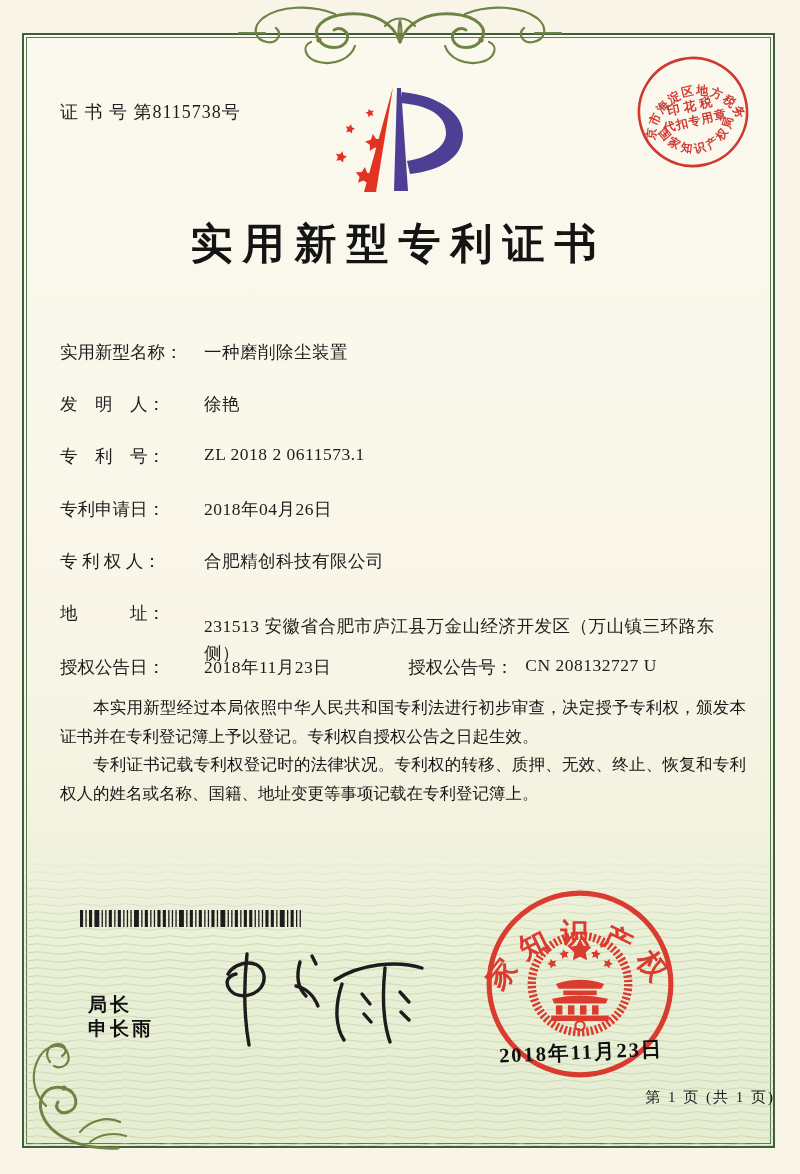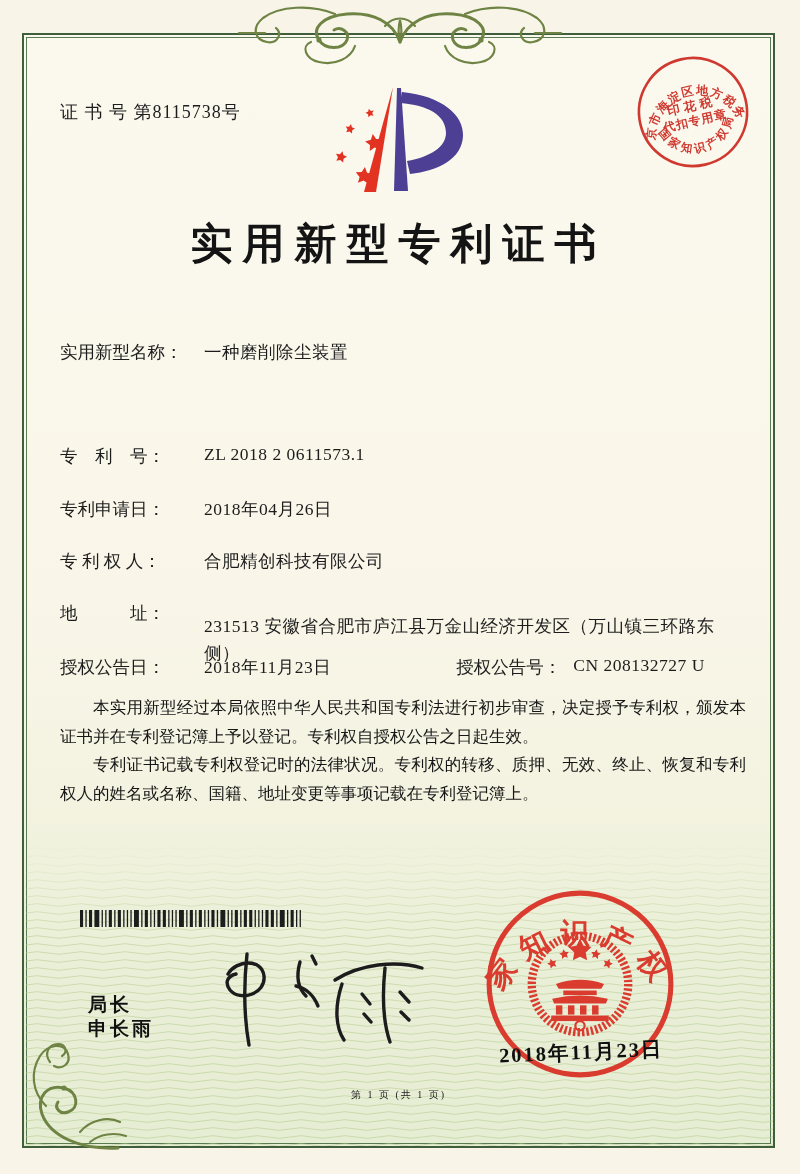--- a/index.html
+++ b/index.html
@@ -169,6 +169,10 @@
   <div class="field-row" style="top:340px">
     <span class="flabel">实用新型名称：</span>
     <span class="fvalue">一种磨削除尘装置</span>
+  </div>
+  <div class="field-row" style="top:392px">
+    <span class="flabel">发　明　人：</span>
+    <span class="fvalue">徐艳</span>
   </div>
   <div class="field-row" style="top:444px">
     <span class="flabel">专　利　号：</span>

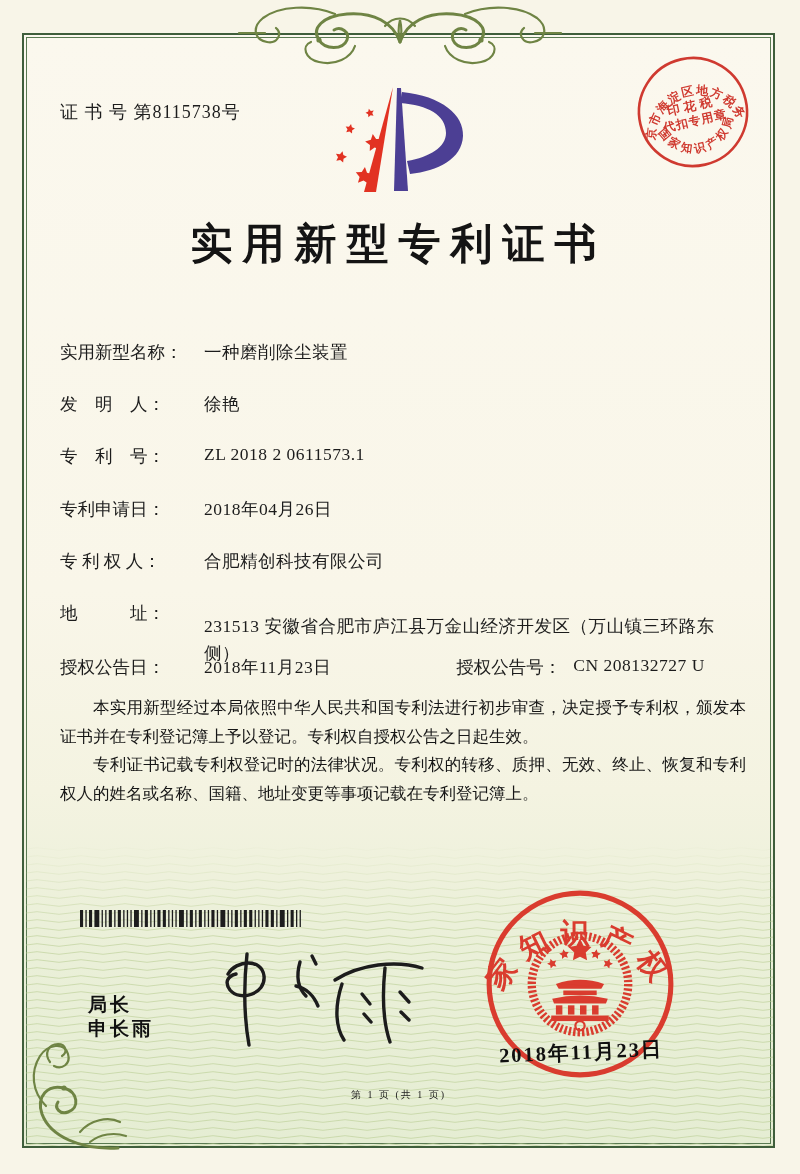--- a/index.html
+++ b/index.html
@@ -33,7 +33,7 @@
   .flabel{flex:0 0 132px;white-space:nowrap;}
   .fvalue{margin-left:12px;letter-spacing:.5px;}
   .addr .fvalue{max-width:545px;line-height:1.55;margin-top:12px;}
-  .grant{display:flex;gap:48px;}
+  .grant{display:flex;}
   .grant .grp{display:flex;}
   .grant .grp2{margin-left:77px;}
 

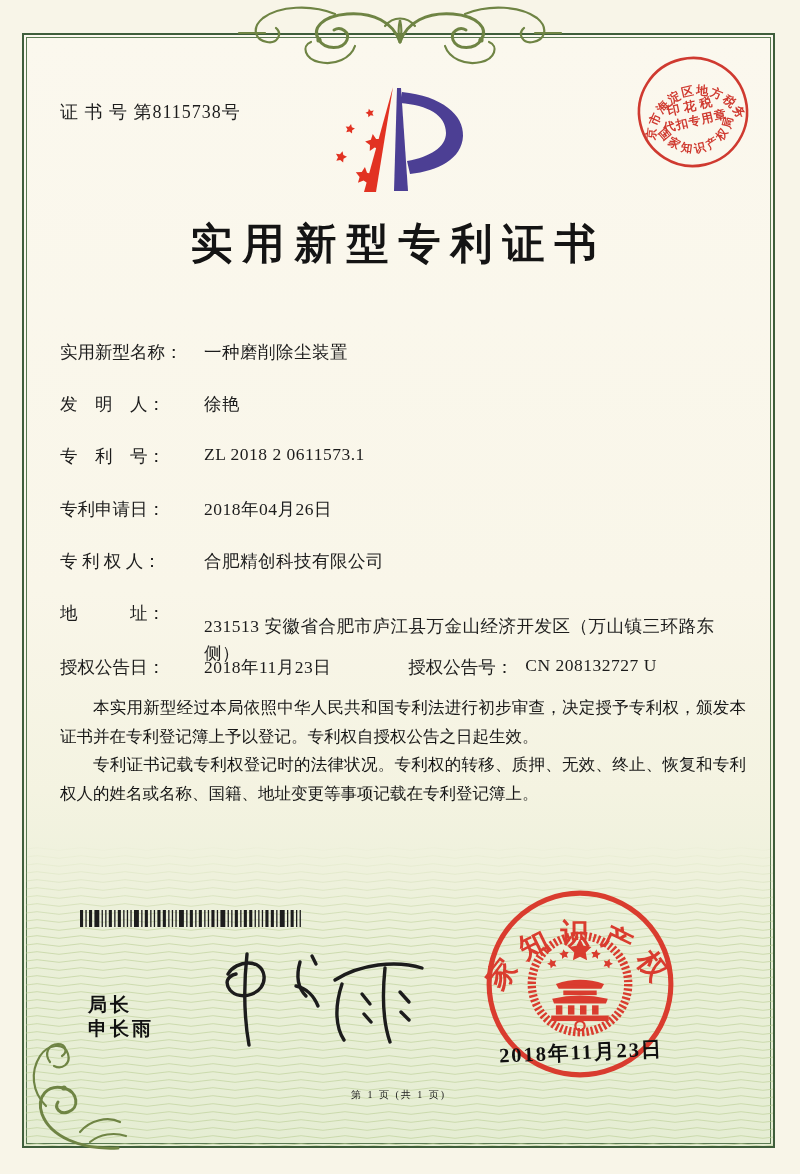--- a/index.html
+++ b/index.html
@@ -53,7 +53,7 @@
   .seal text{fill:var(--seal-red);font-family:"Liberation Serif","DejaVu Serif",serif;font-weight:700;}
   .seal-date{left:499px;top:1038px;font-size:20.5px;font-weight:600;letter-spacing:2px;color:#101010;
      transform:rotate(-2.5deg);z-index:4;}
-  .footer{left:22px;top:1088px;width:753px;text-align:center;font-size:10px;letter-spacing:2px;color:#1d1d1d;}
+  .footer{left:22px;top:1088px;width:753px;text-align:right;font-size:15px;letter-spacing:2px;color:#1d1d1d;}
 </style>
 </head>
 <body>

